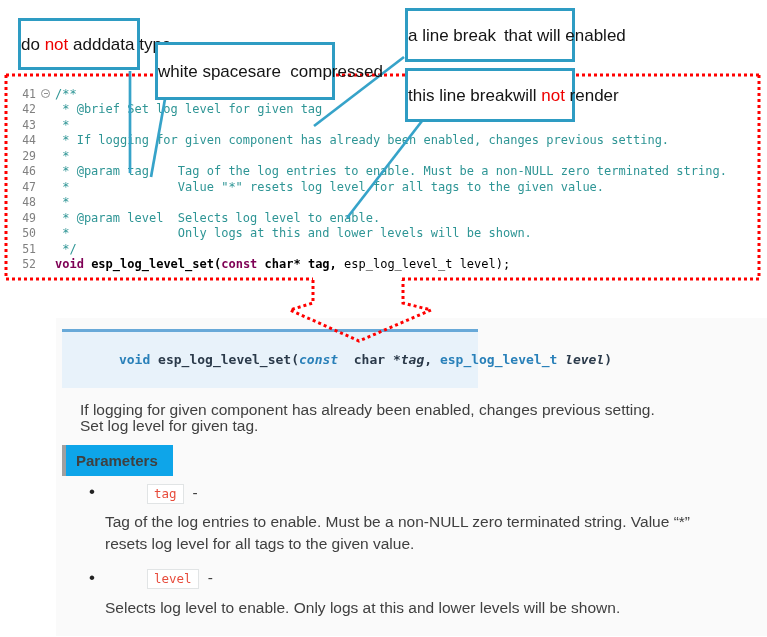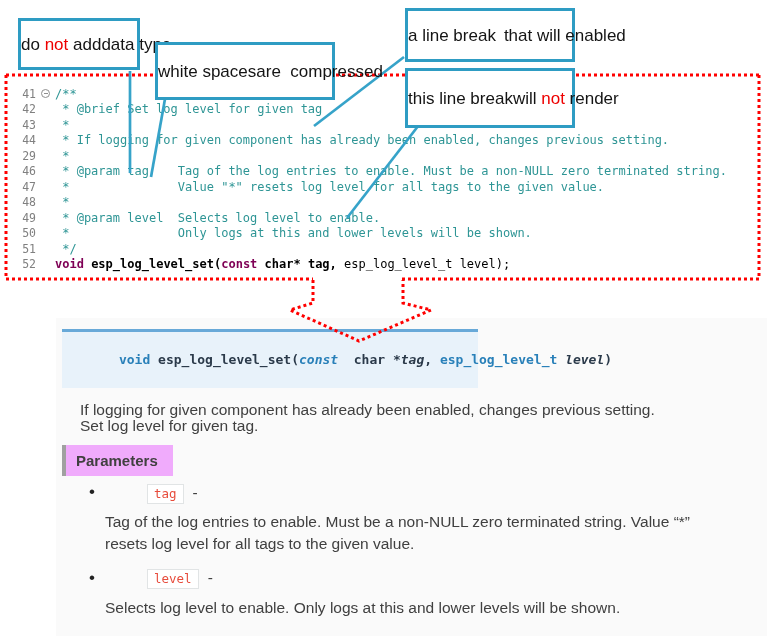--- a/index.html
+++ b/index.html
@@ -16,7 +16,7 @@
   #box1{left:18px;top:18px;width:122px;height:52px;}
   #box2{left:155px;top:42px;width:180px;height:58px;}
   #box3{left:405px;top:8px;width:170px;height:54px;gap:8px;}
-  #box4{left:405px;top:68px;width:170px;height:60px;}
+  #box4{left:405px;top:68px;width:170px;height:54px;}
 
   
   #overlay{position:absolute;left:0;top:0;z-index:5;pointer-events:none;}

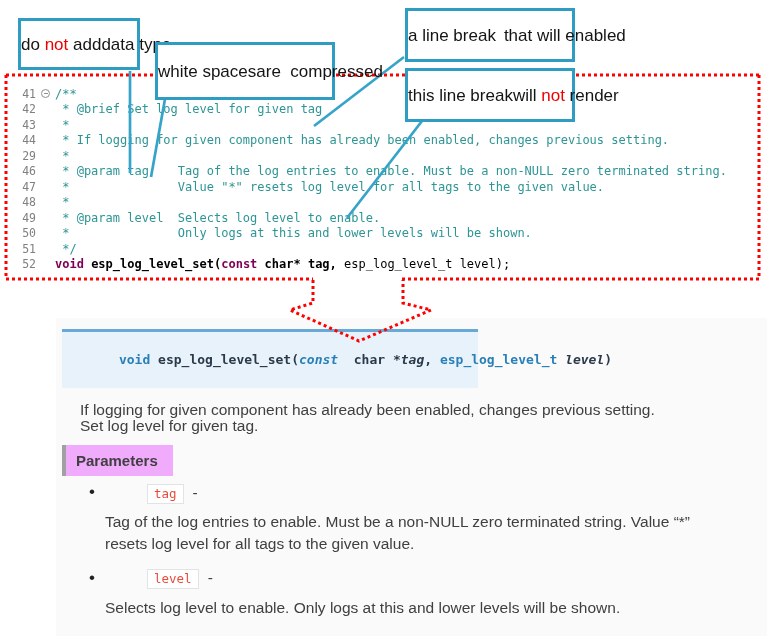--- a/index.html
+++ b/index.html
@@ -49,7 +49,7 @@
   #para1{top:52px;margin-top:47px;}
   #para2{top:83px;}
 
-  #params-box{position:absolute;left:6px;top:127px;background:#f0abfc;border-left:4px solid #a0a0a0;
+  #params-box{position:absolute;left:6px;top:127px;background:#0ea5e9;border-left:4px solid #a0a0a0;
               padding:7px 15px 7px 10px;font-size:15px;font-weight:bold;color:#404040;text-align:right;}
 
   .bullet-dot{position:absolute;left:33px;color:#222;font-size:17px;line-height:17px;}

